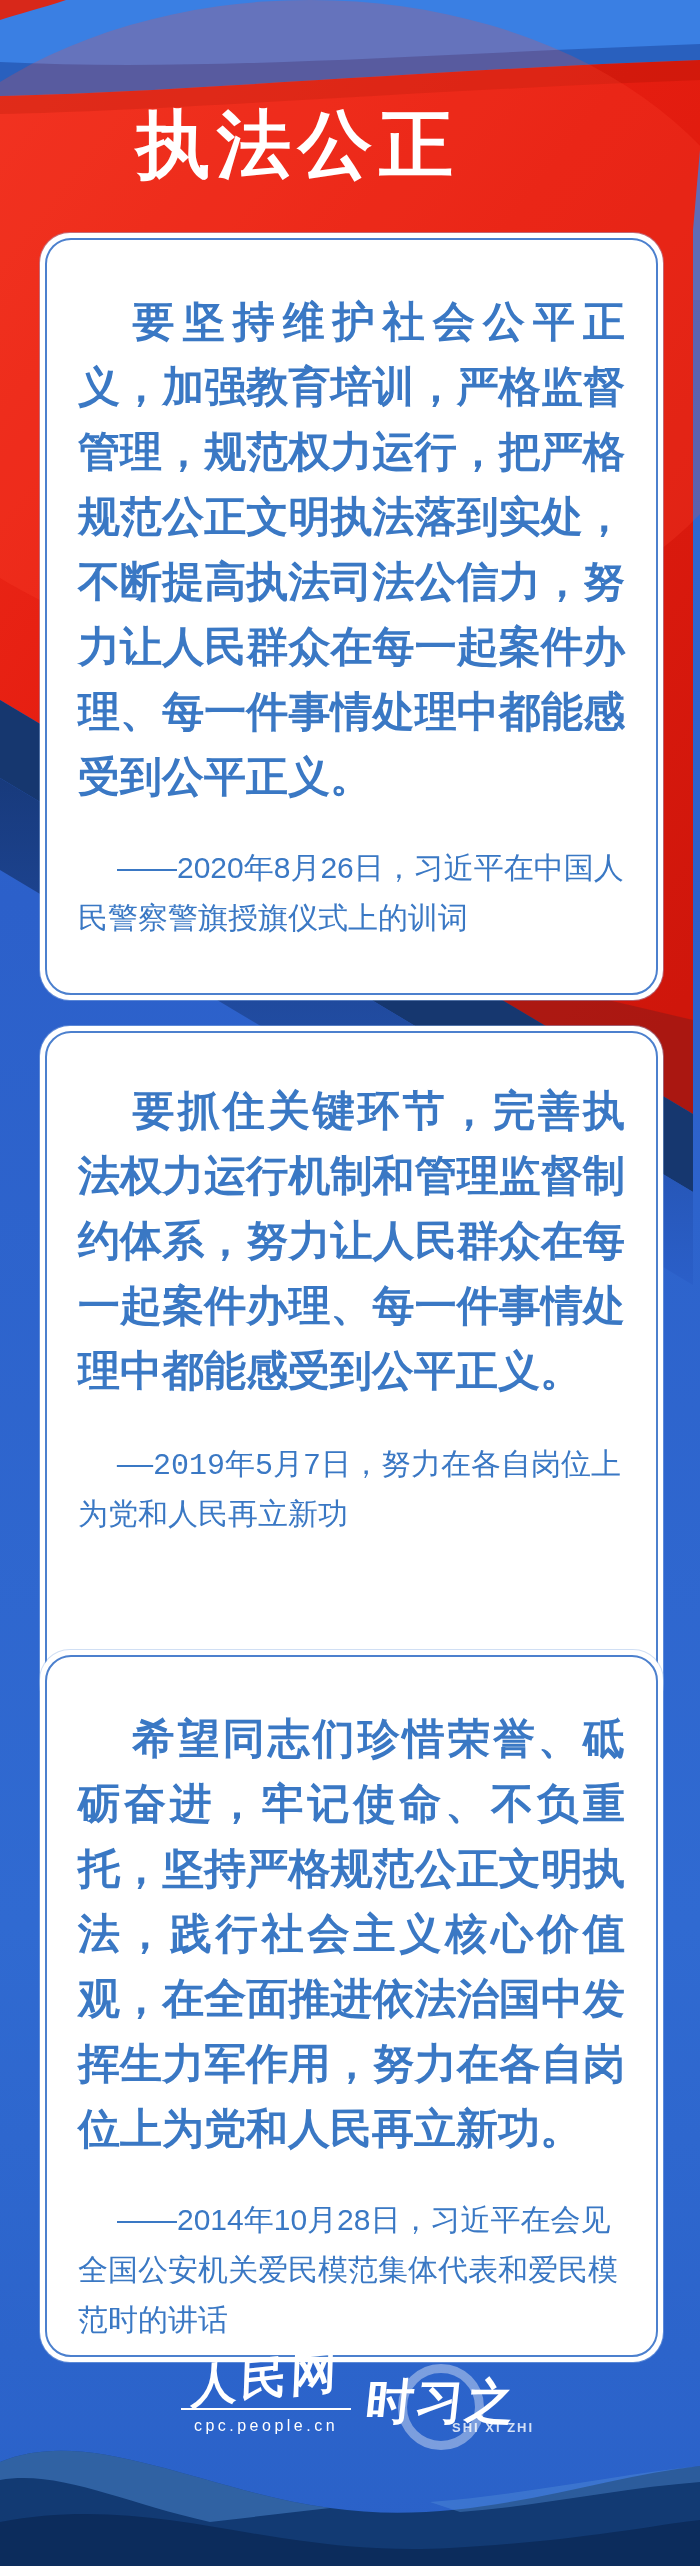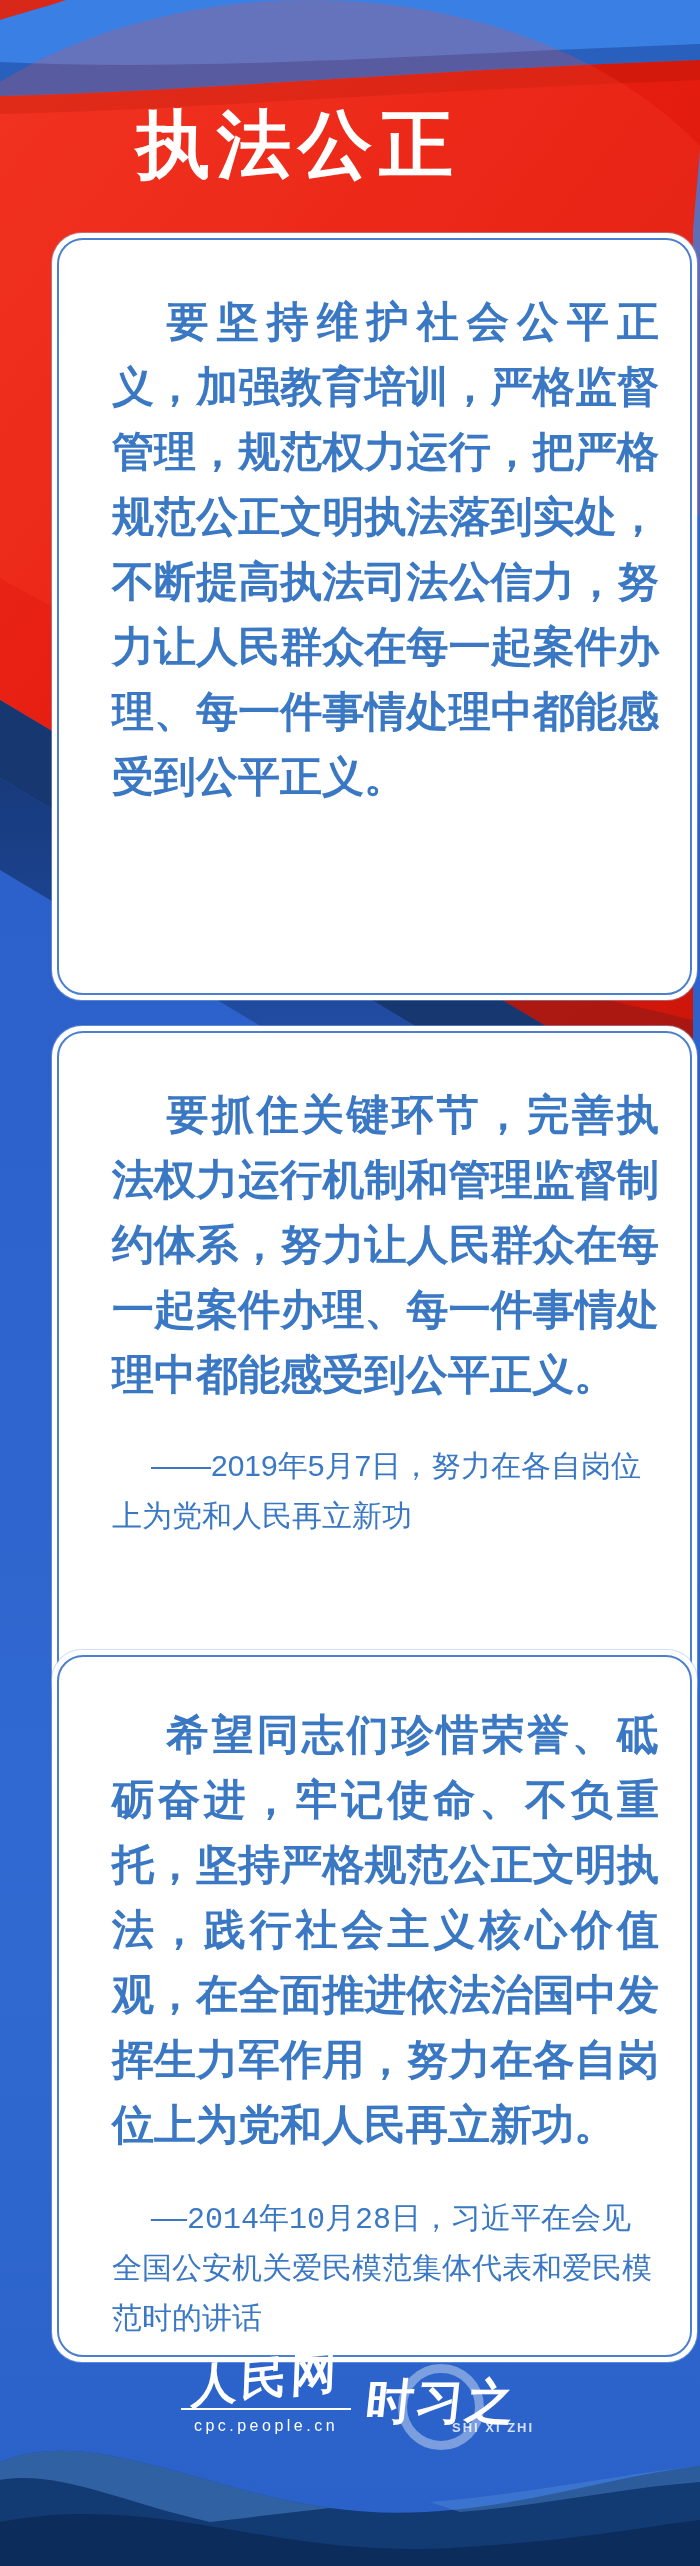--- a/index.html
+++ b/index.html
@@ -17,8 +17,8 @@
   }
 
   .quote-card{
-    position:absolute;left:52px;width:623px;background:#ffffff;
-    border-radius:30px;box-shadow:0 0 0 1px rgba(150,185,230,.45);padding-left:22px;
+    position:absolute;left:40px;width:623px;background:#ffffff;
+    border-radius:30px;box-shadow:0 0 0 1px rgba(150,185,230,.45);
   }
   .quote-card::before{
     content:"";position:absolute;inset:5px;border:2px solid #4c80ce;

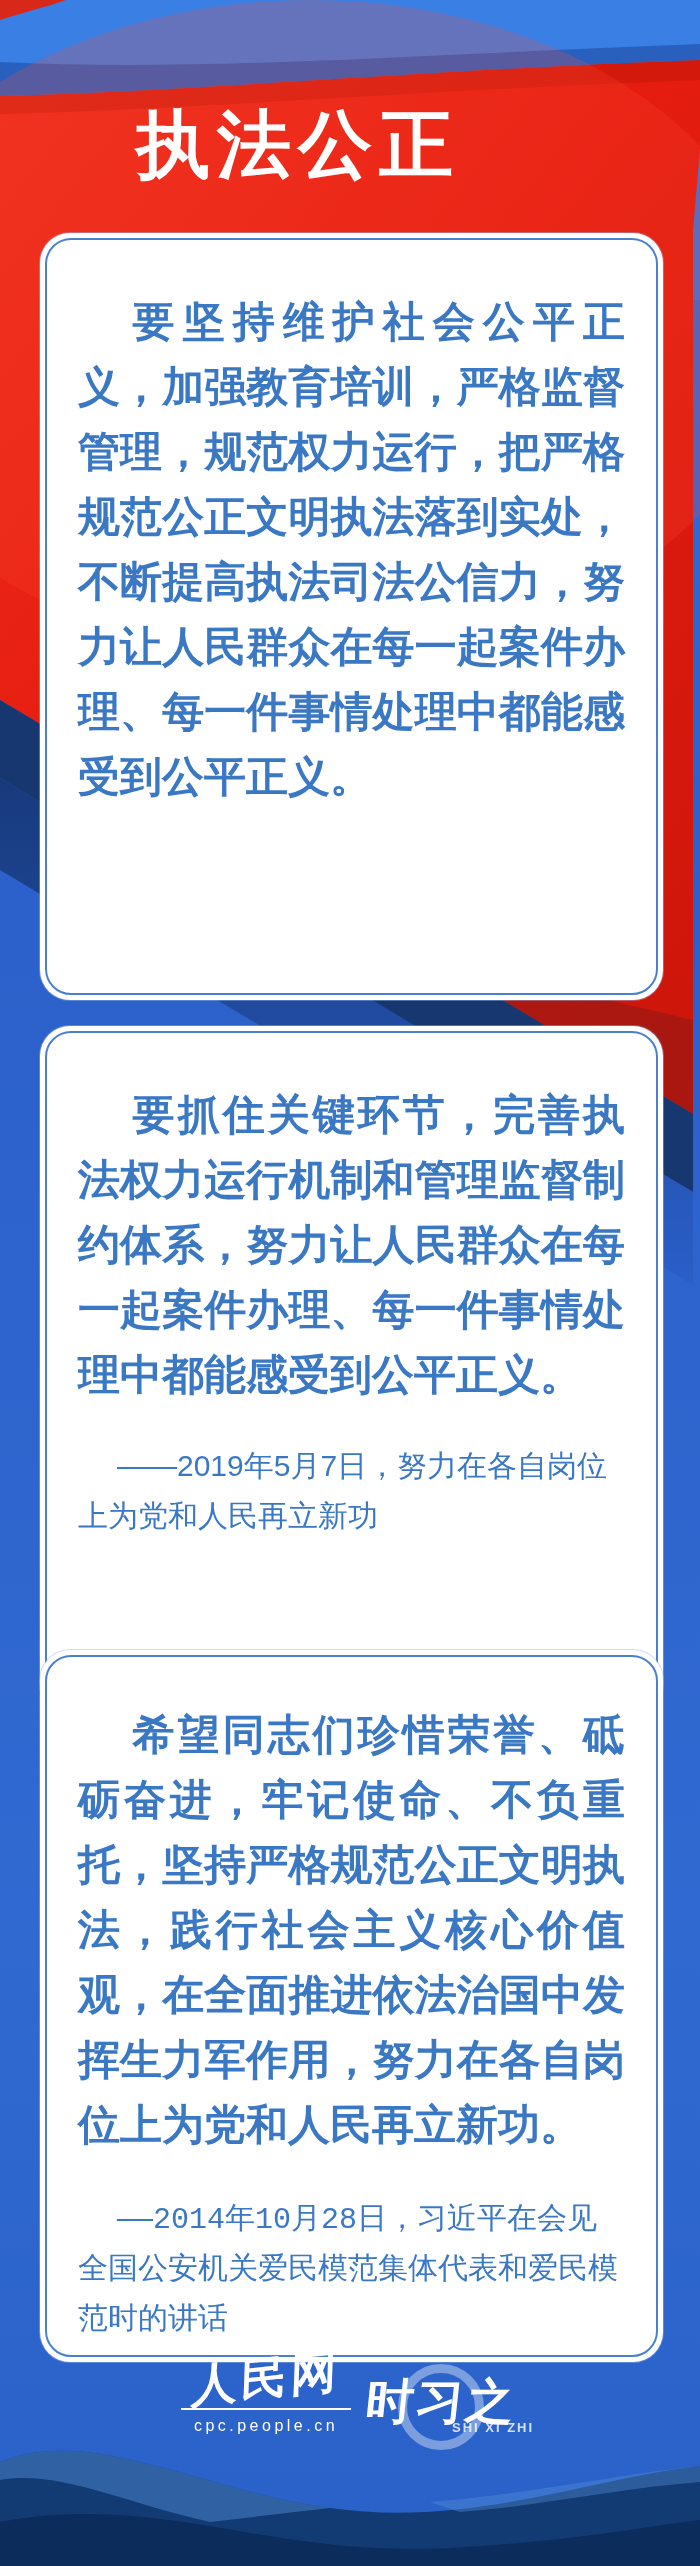--- a/index.html
+++ b/index.html
@@ -115,6 +115,7 @@
 
   <div class="quote-card card-1">
     <p class="quote-text">要坚持维护社会公平正义，加强教育培训，严格监督管理，规范权力运行，把严格规范公正文明执法落到实处，不断提高执法司法公信力，努力让人民群众在每一起案件办理、每一件事情处理中都能感受到公平正义。</p>
+    <p class="quote-attribution">——2020年8月26日，习近平在中国人民警察警旗授旗仪式上的训词</p>
   </div>
 
   <div class="quote-card card-2">

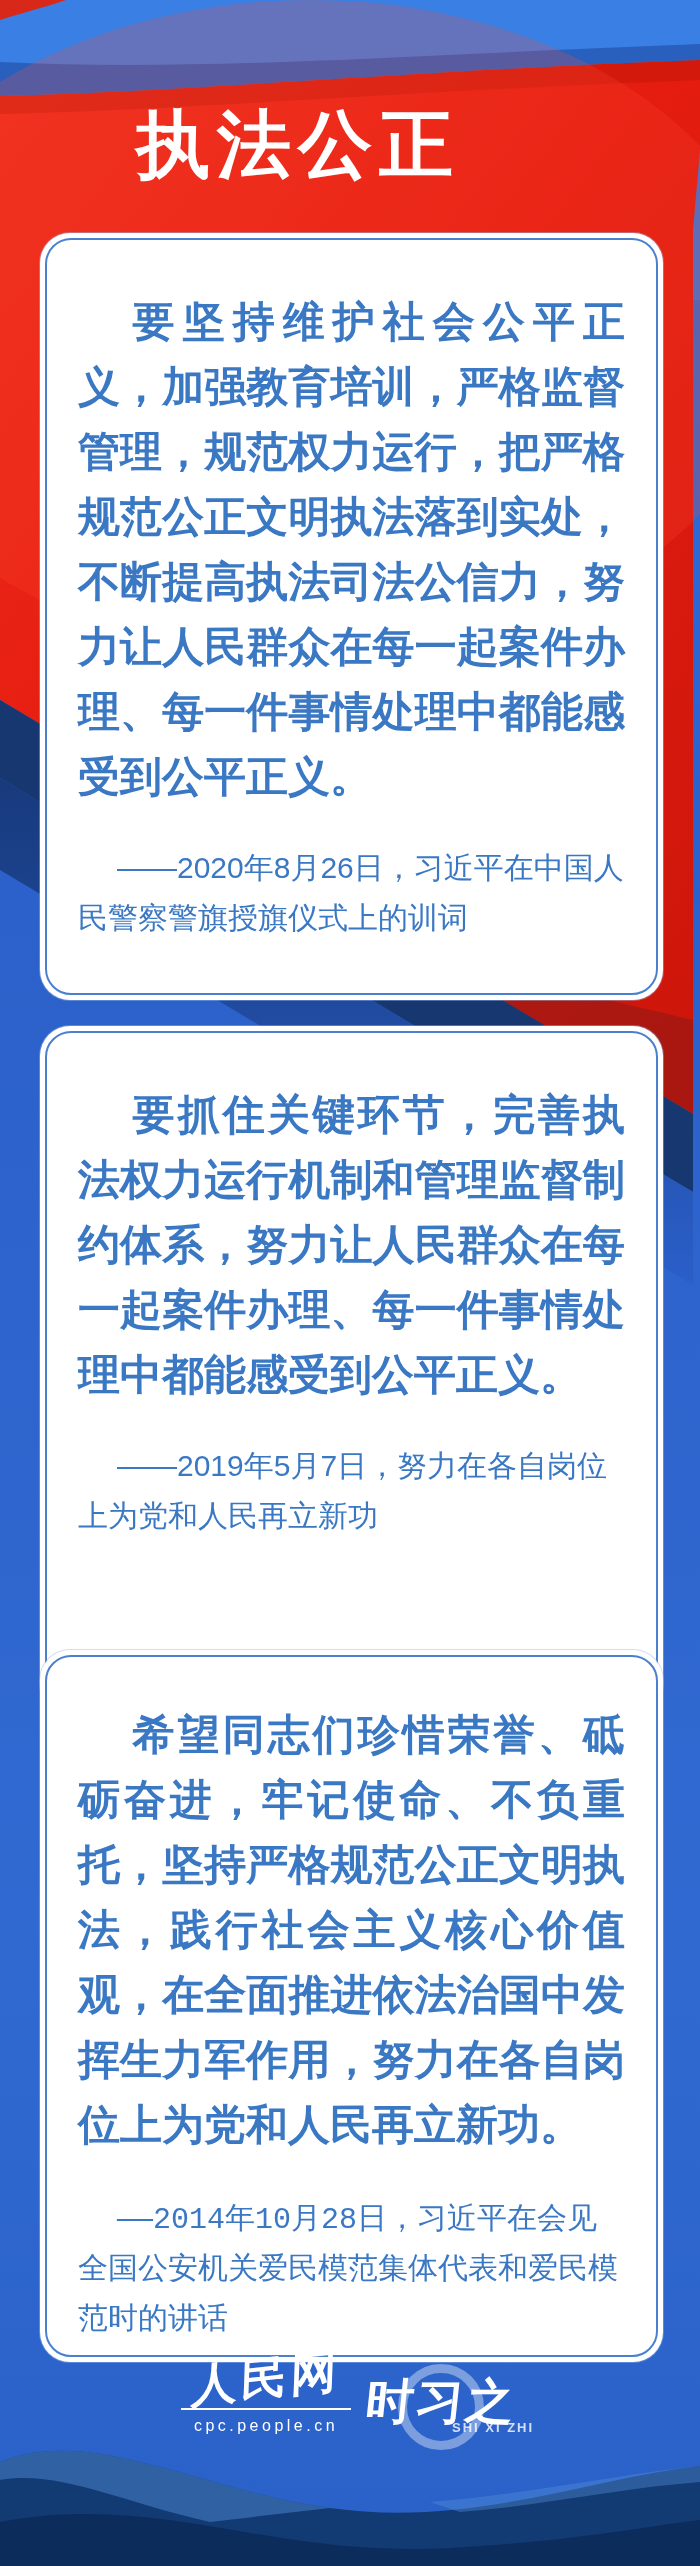--- a/index.html
+++ b/index.html
@@ -25,7 +25,7 @@
     border-radius:26px;pointer-events:none;
   }
   .card-1{top:233px;height:767px;}
-  .card-2{top:1026px;height:688px;}
+  .card-2{top:1026px;height:688px;font-family:Liberation Mono, monospace;}
   .card-3{top:1650px;height:712px;font-family:Liberation Mono, monospace;}
 
   .quote-text{

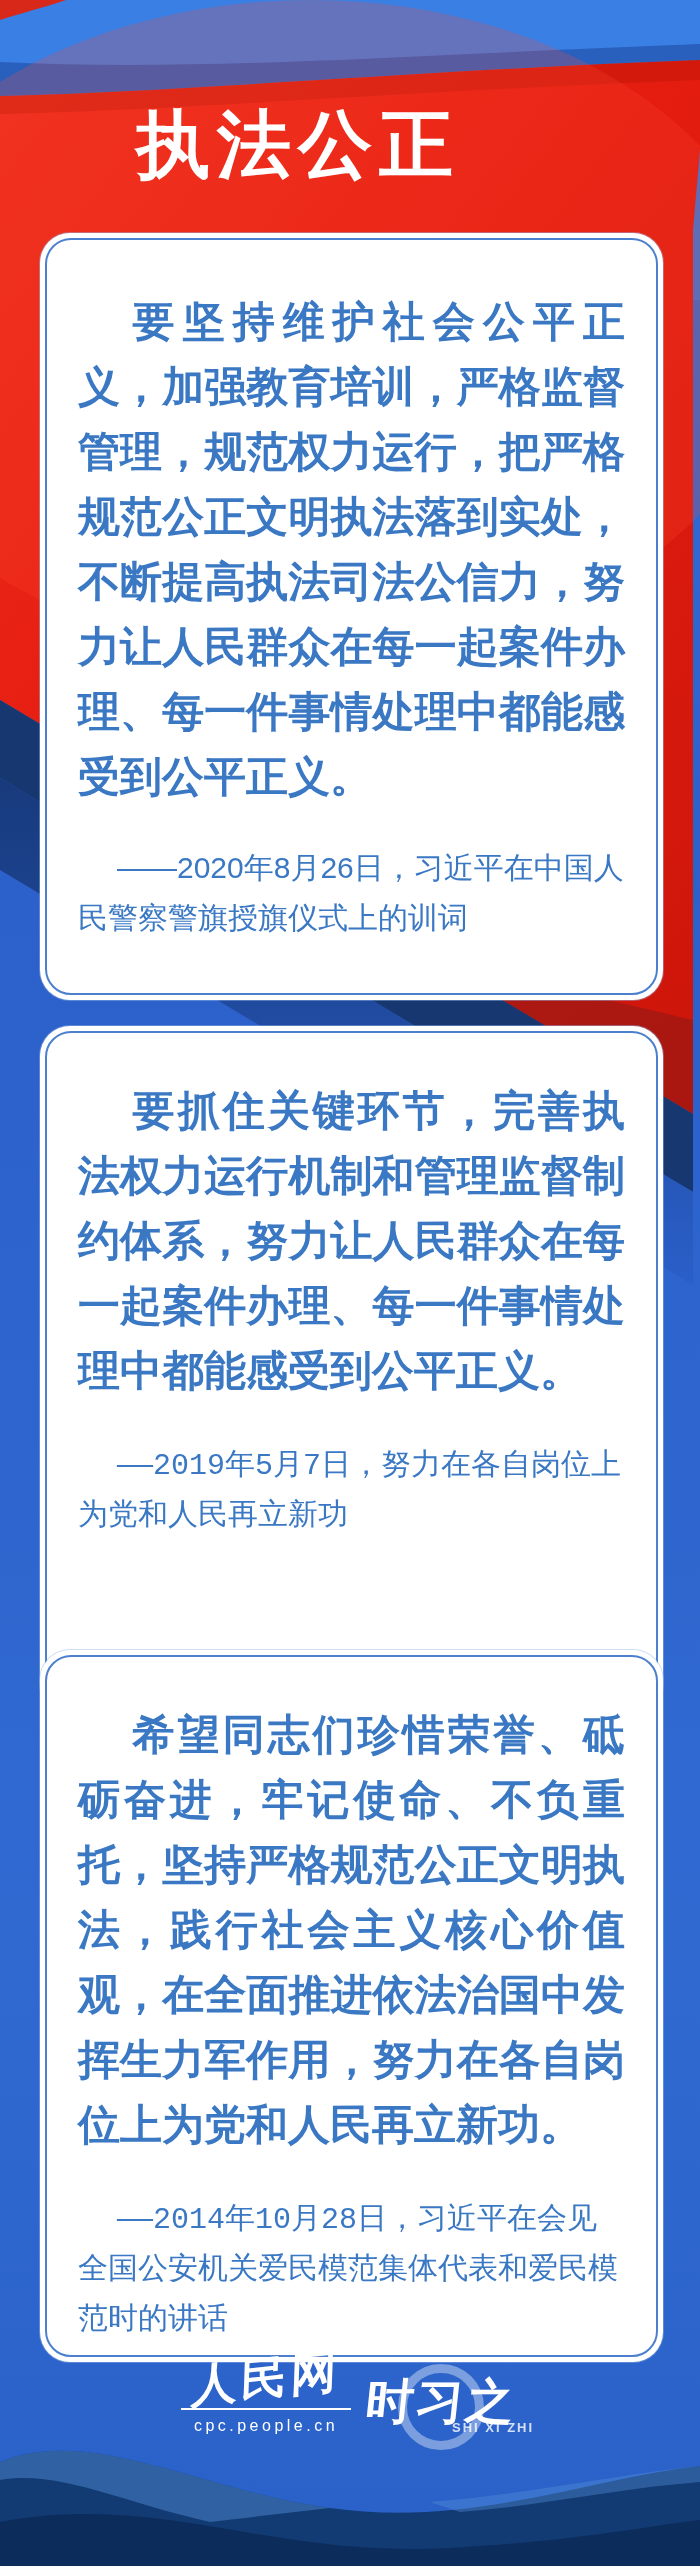--- a/index.html
+++ b/index.html
@@ -26,7 +26,7 @@
   }
   .card-1{top:233px;height:767px;}
   .card-2{top:1026px;height:688px;font-family:Liberation Mono, monospace;}
-  .card-3{top:1650px;height:712px;font-family:Liberation Mono, monospace;}
+  .card-3{top:1650px;height:712px;}
 
   .quote-text{
     margin:56px 38px 0 38px;

